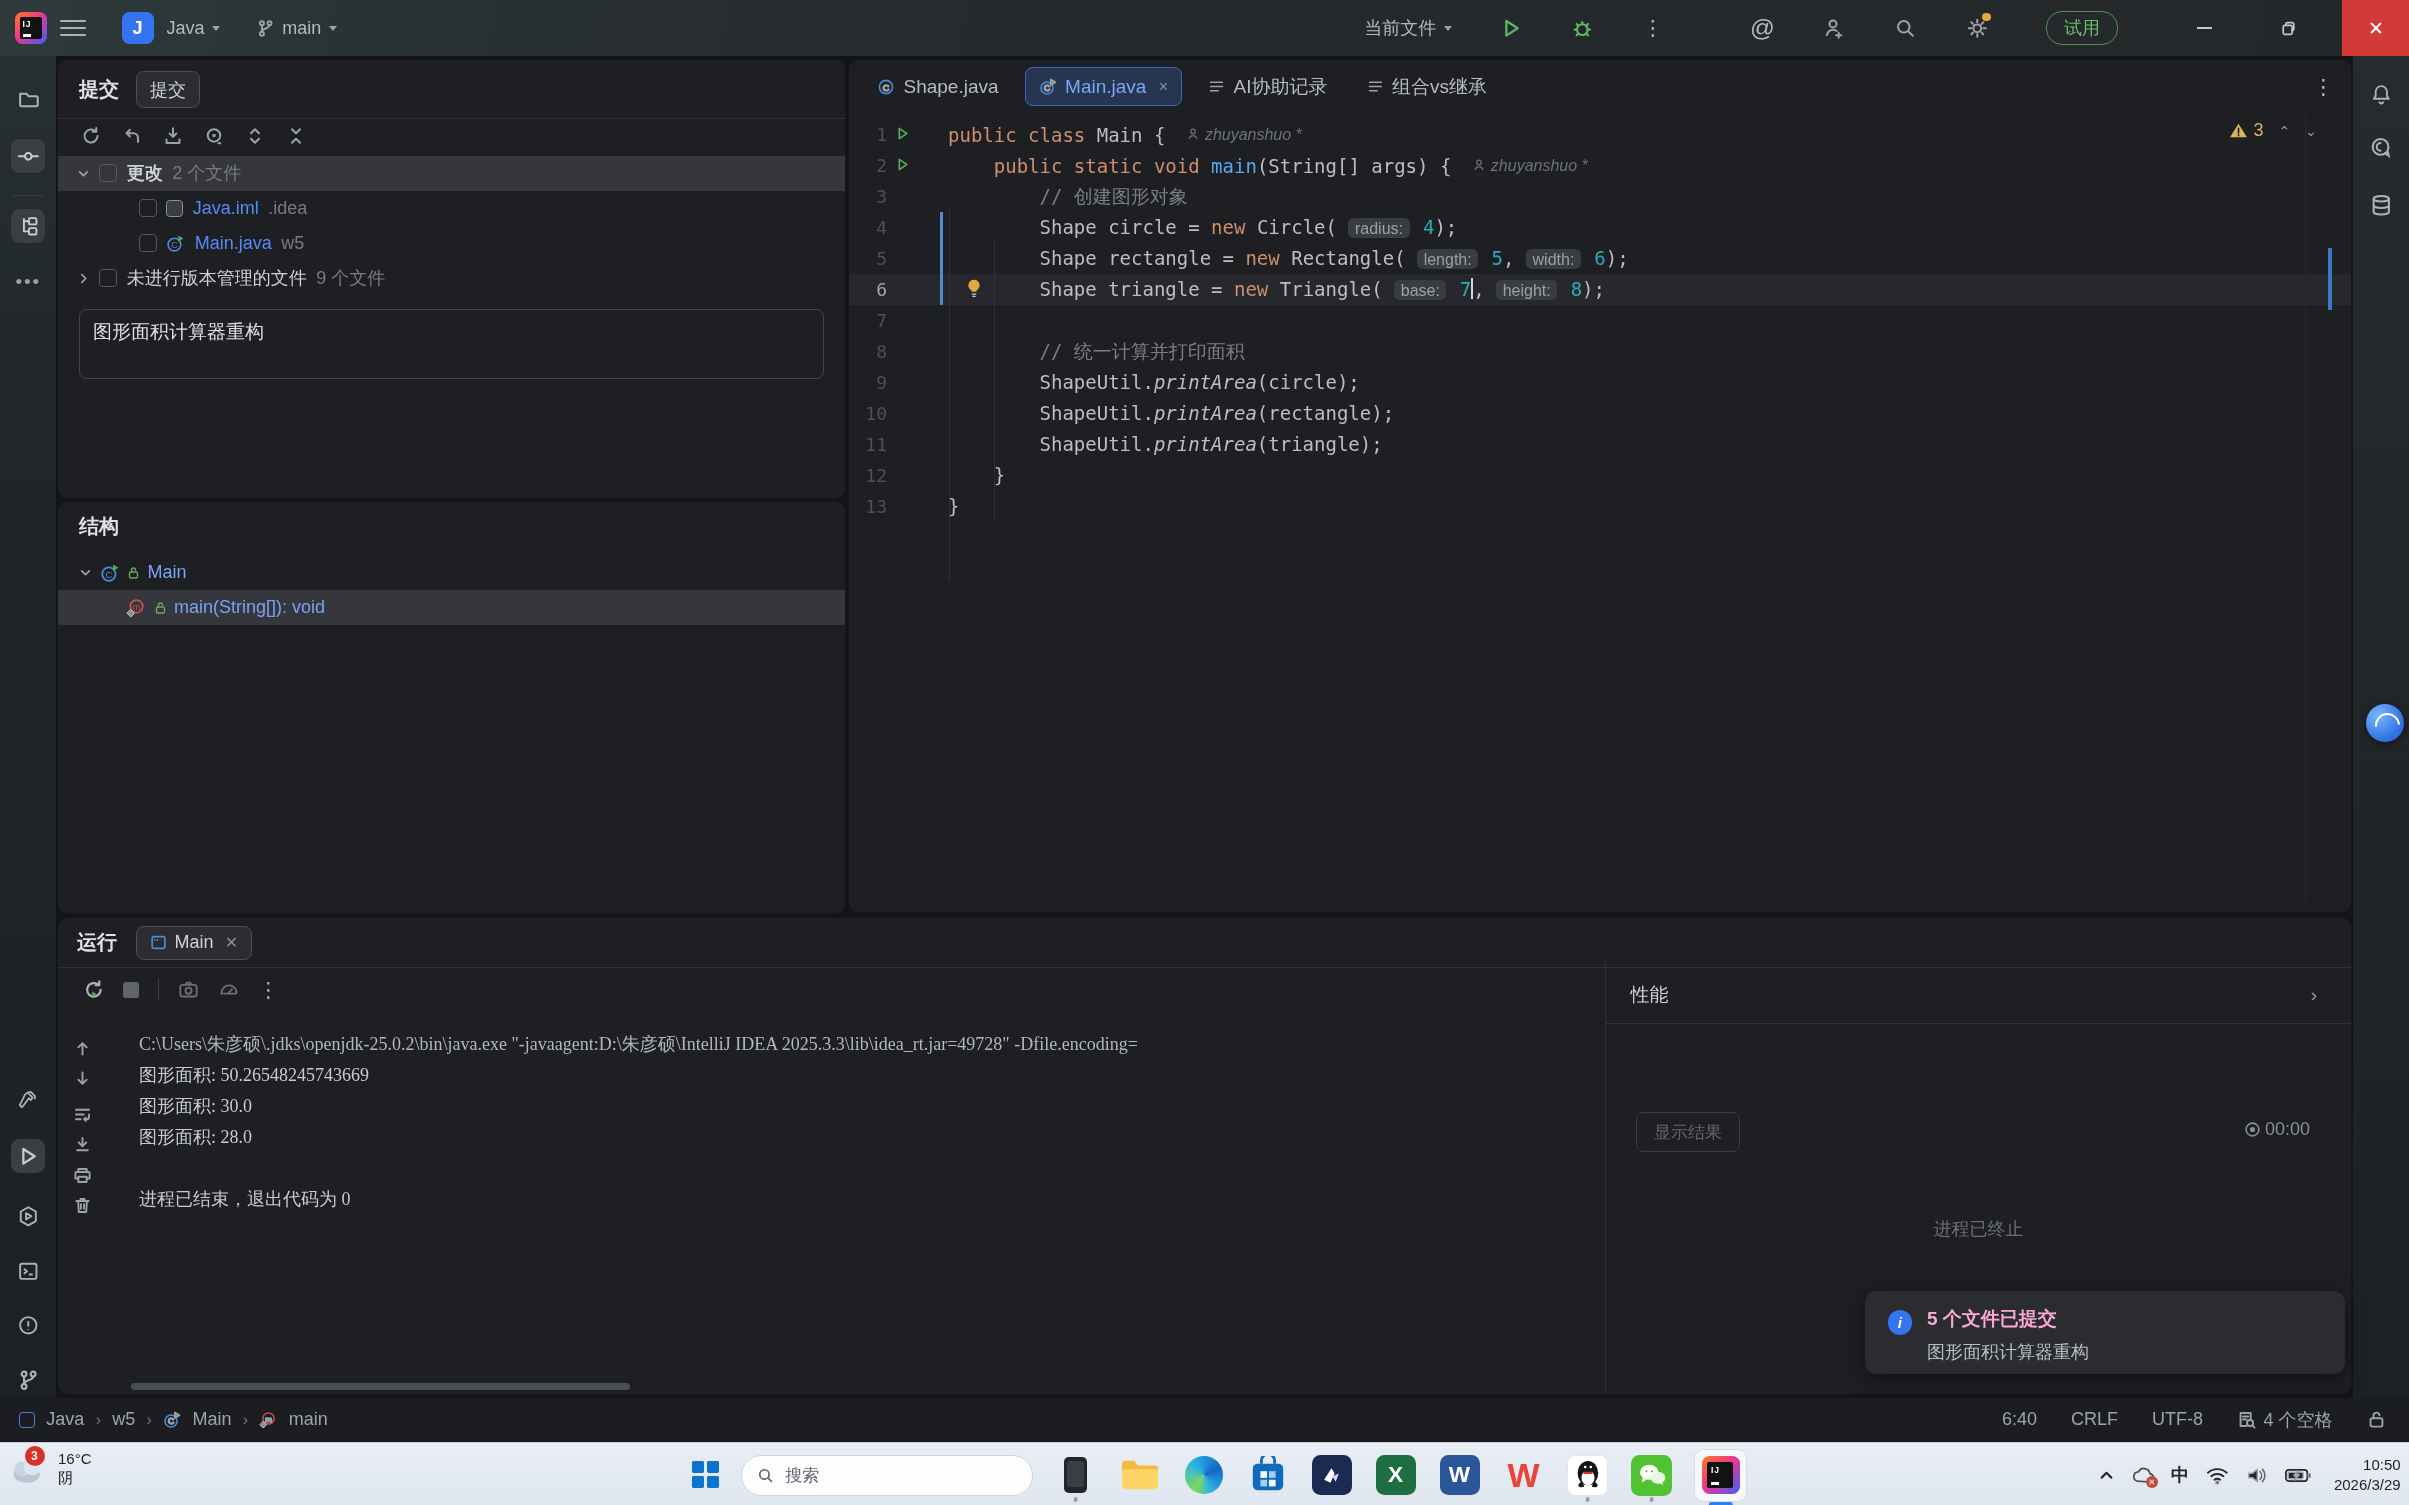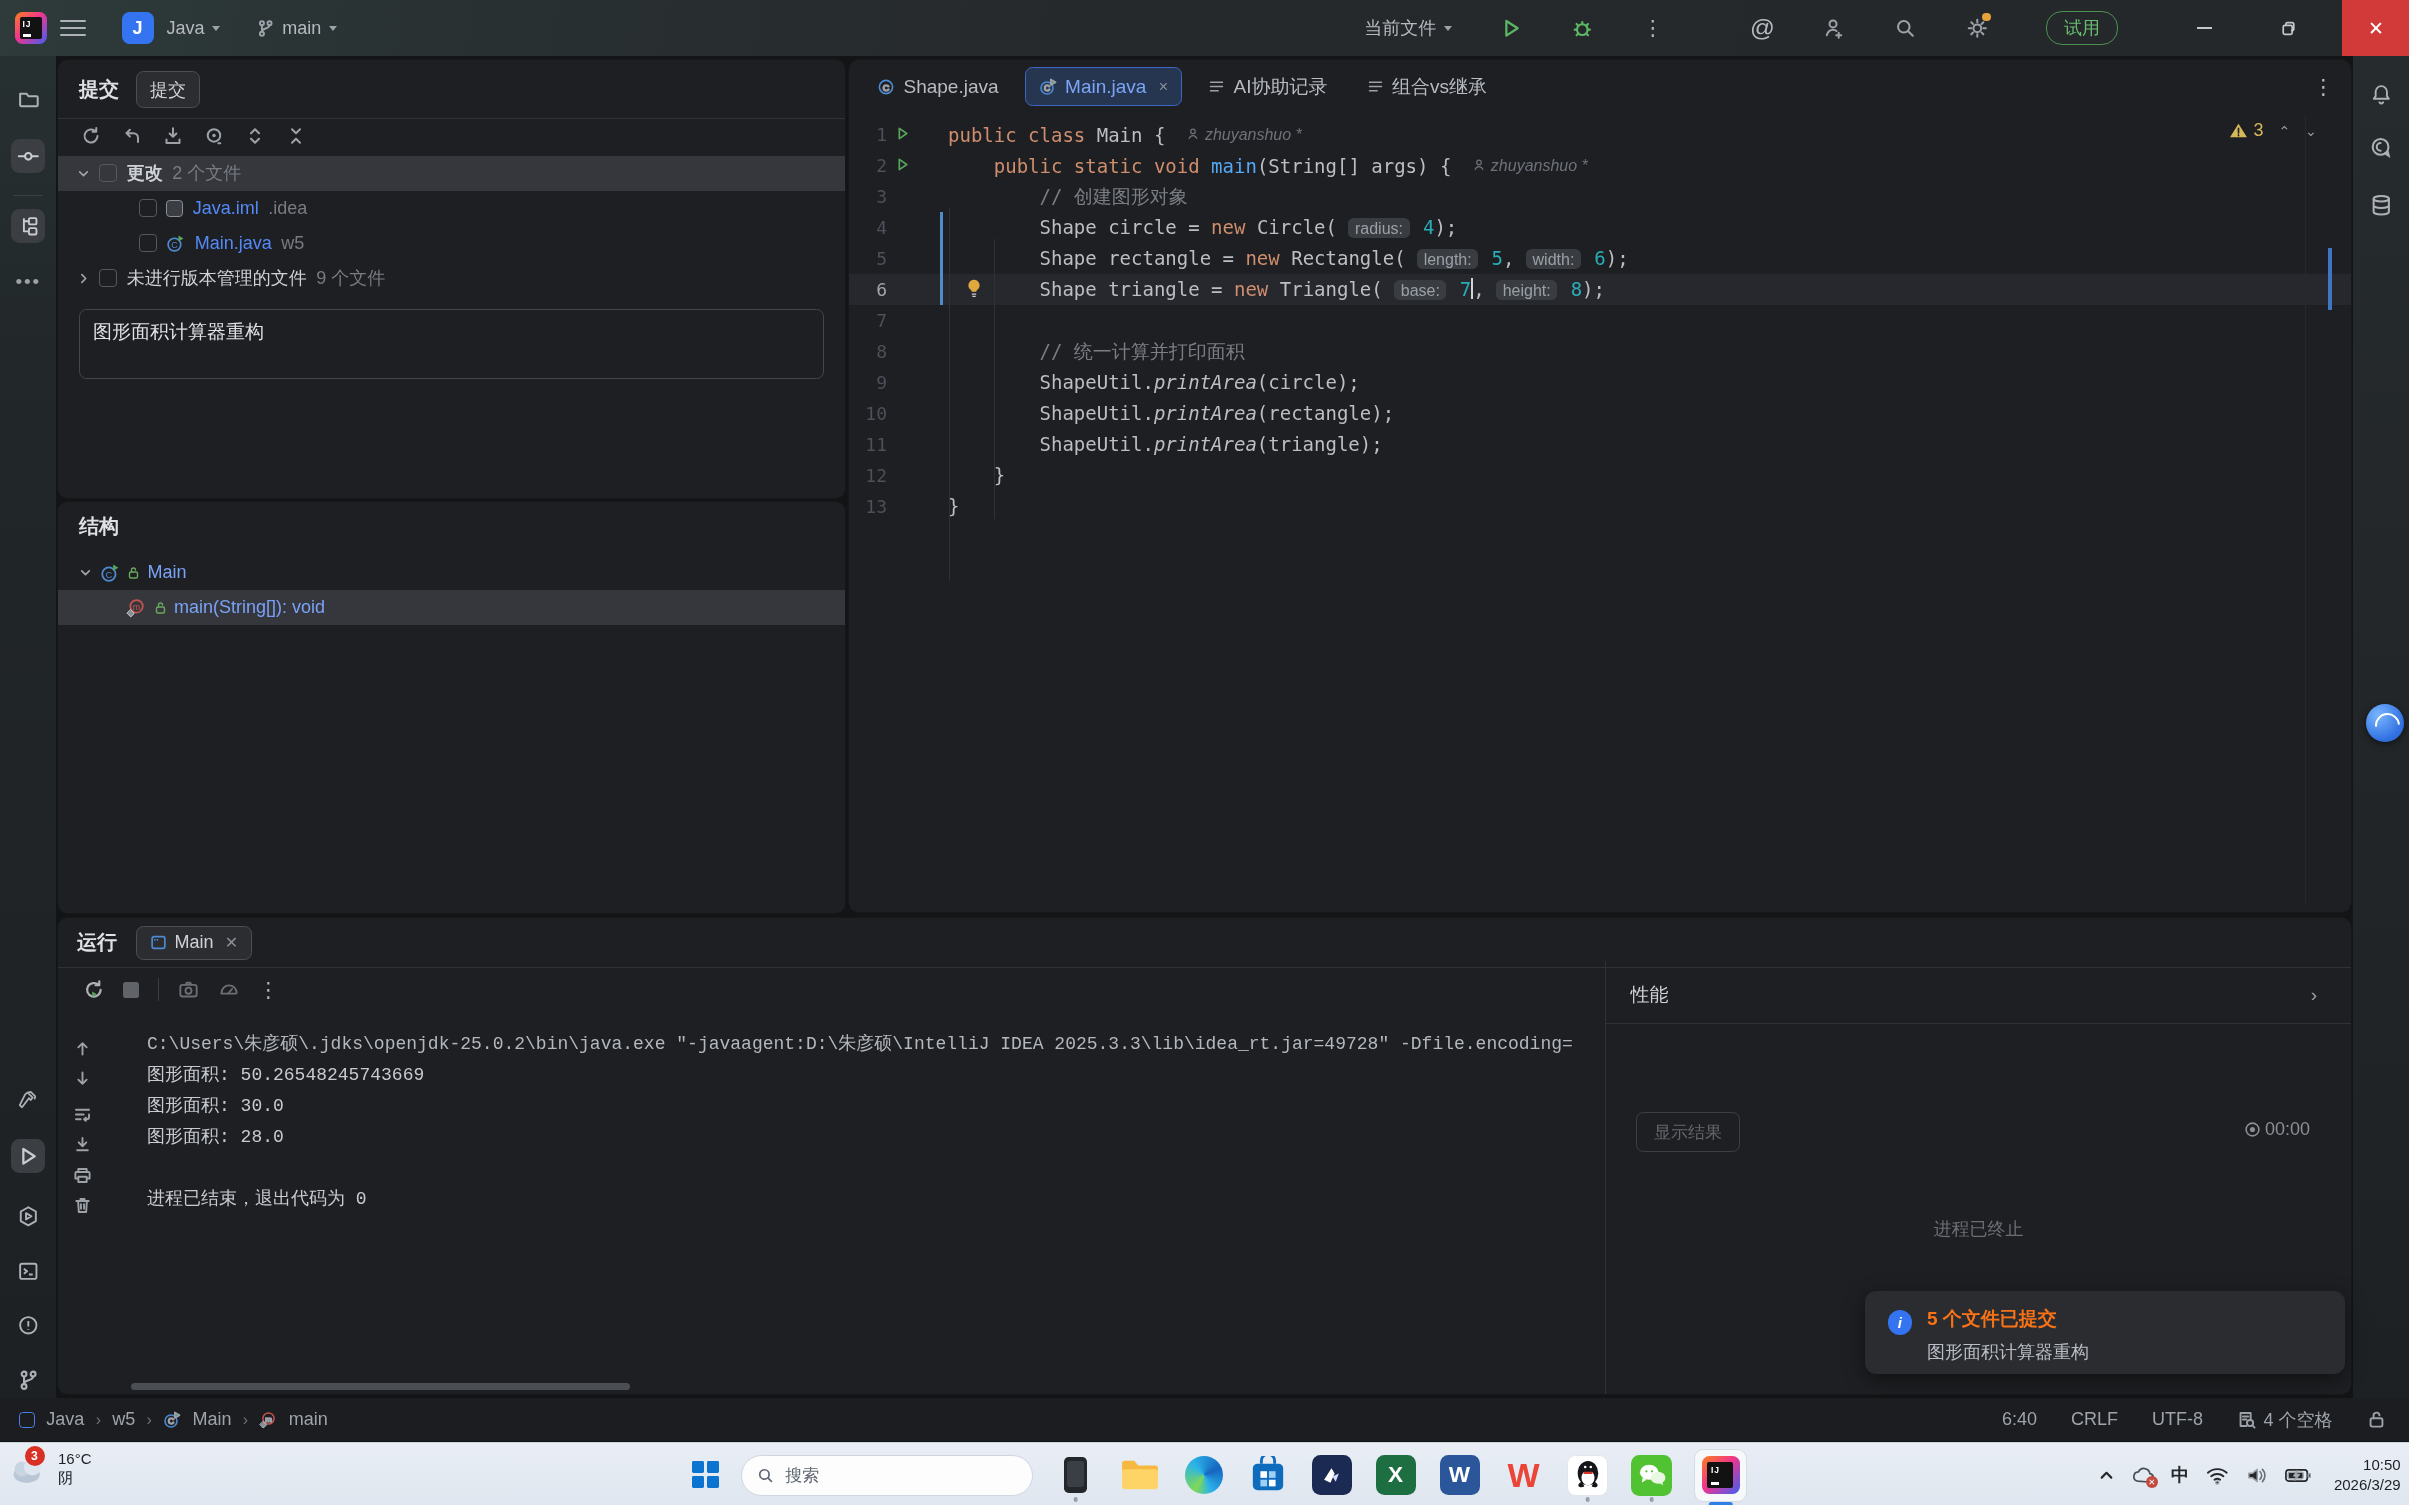--- a/index.html
+++ b/index.html
@@ -110,7 +110,7 @@
   .run-toolbar { display:flex; align-items:center; gap:19px; padding:9.4px 0 7.5px 24.5px; }
   .rt-div { width:0.9px; height:22.6px; background:#3a3d42; }
   .console-gutter { position:absolute; left:15px; top:121px; display:flex; flex-direction:column; gap:11.3px; }
-  .console { position:absolute; left:89px; top:111px; font-family:Liberation Mono, monospace; font-size:18px; line-height:31px; white-space:pre; }
+  .console { position:absolute; left:81px; top:111px; font-family:Liberation Serif, serif; font-size:18px; line-height:31px; white-space:pre; }
   .cline.cmd { color:#b3b8bf; }
   .cline.out { color:#c7cbd1; }
   .hscroll { position:absolute; left:73px; top:465px; width:499px; height:6.6px; border-radius:3.8px; background:#4b4e53; }

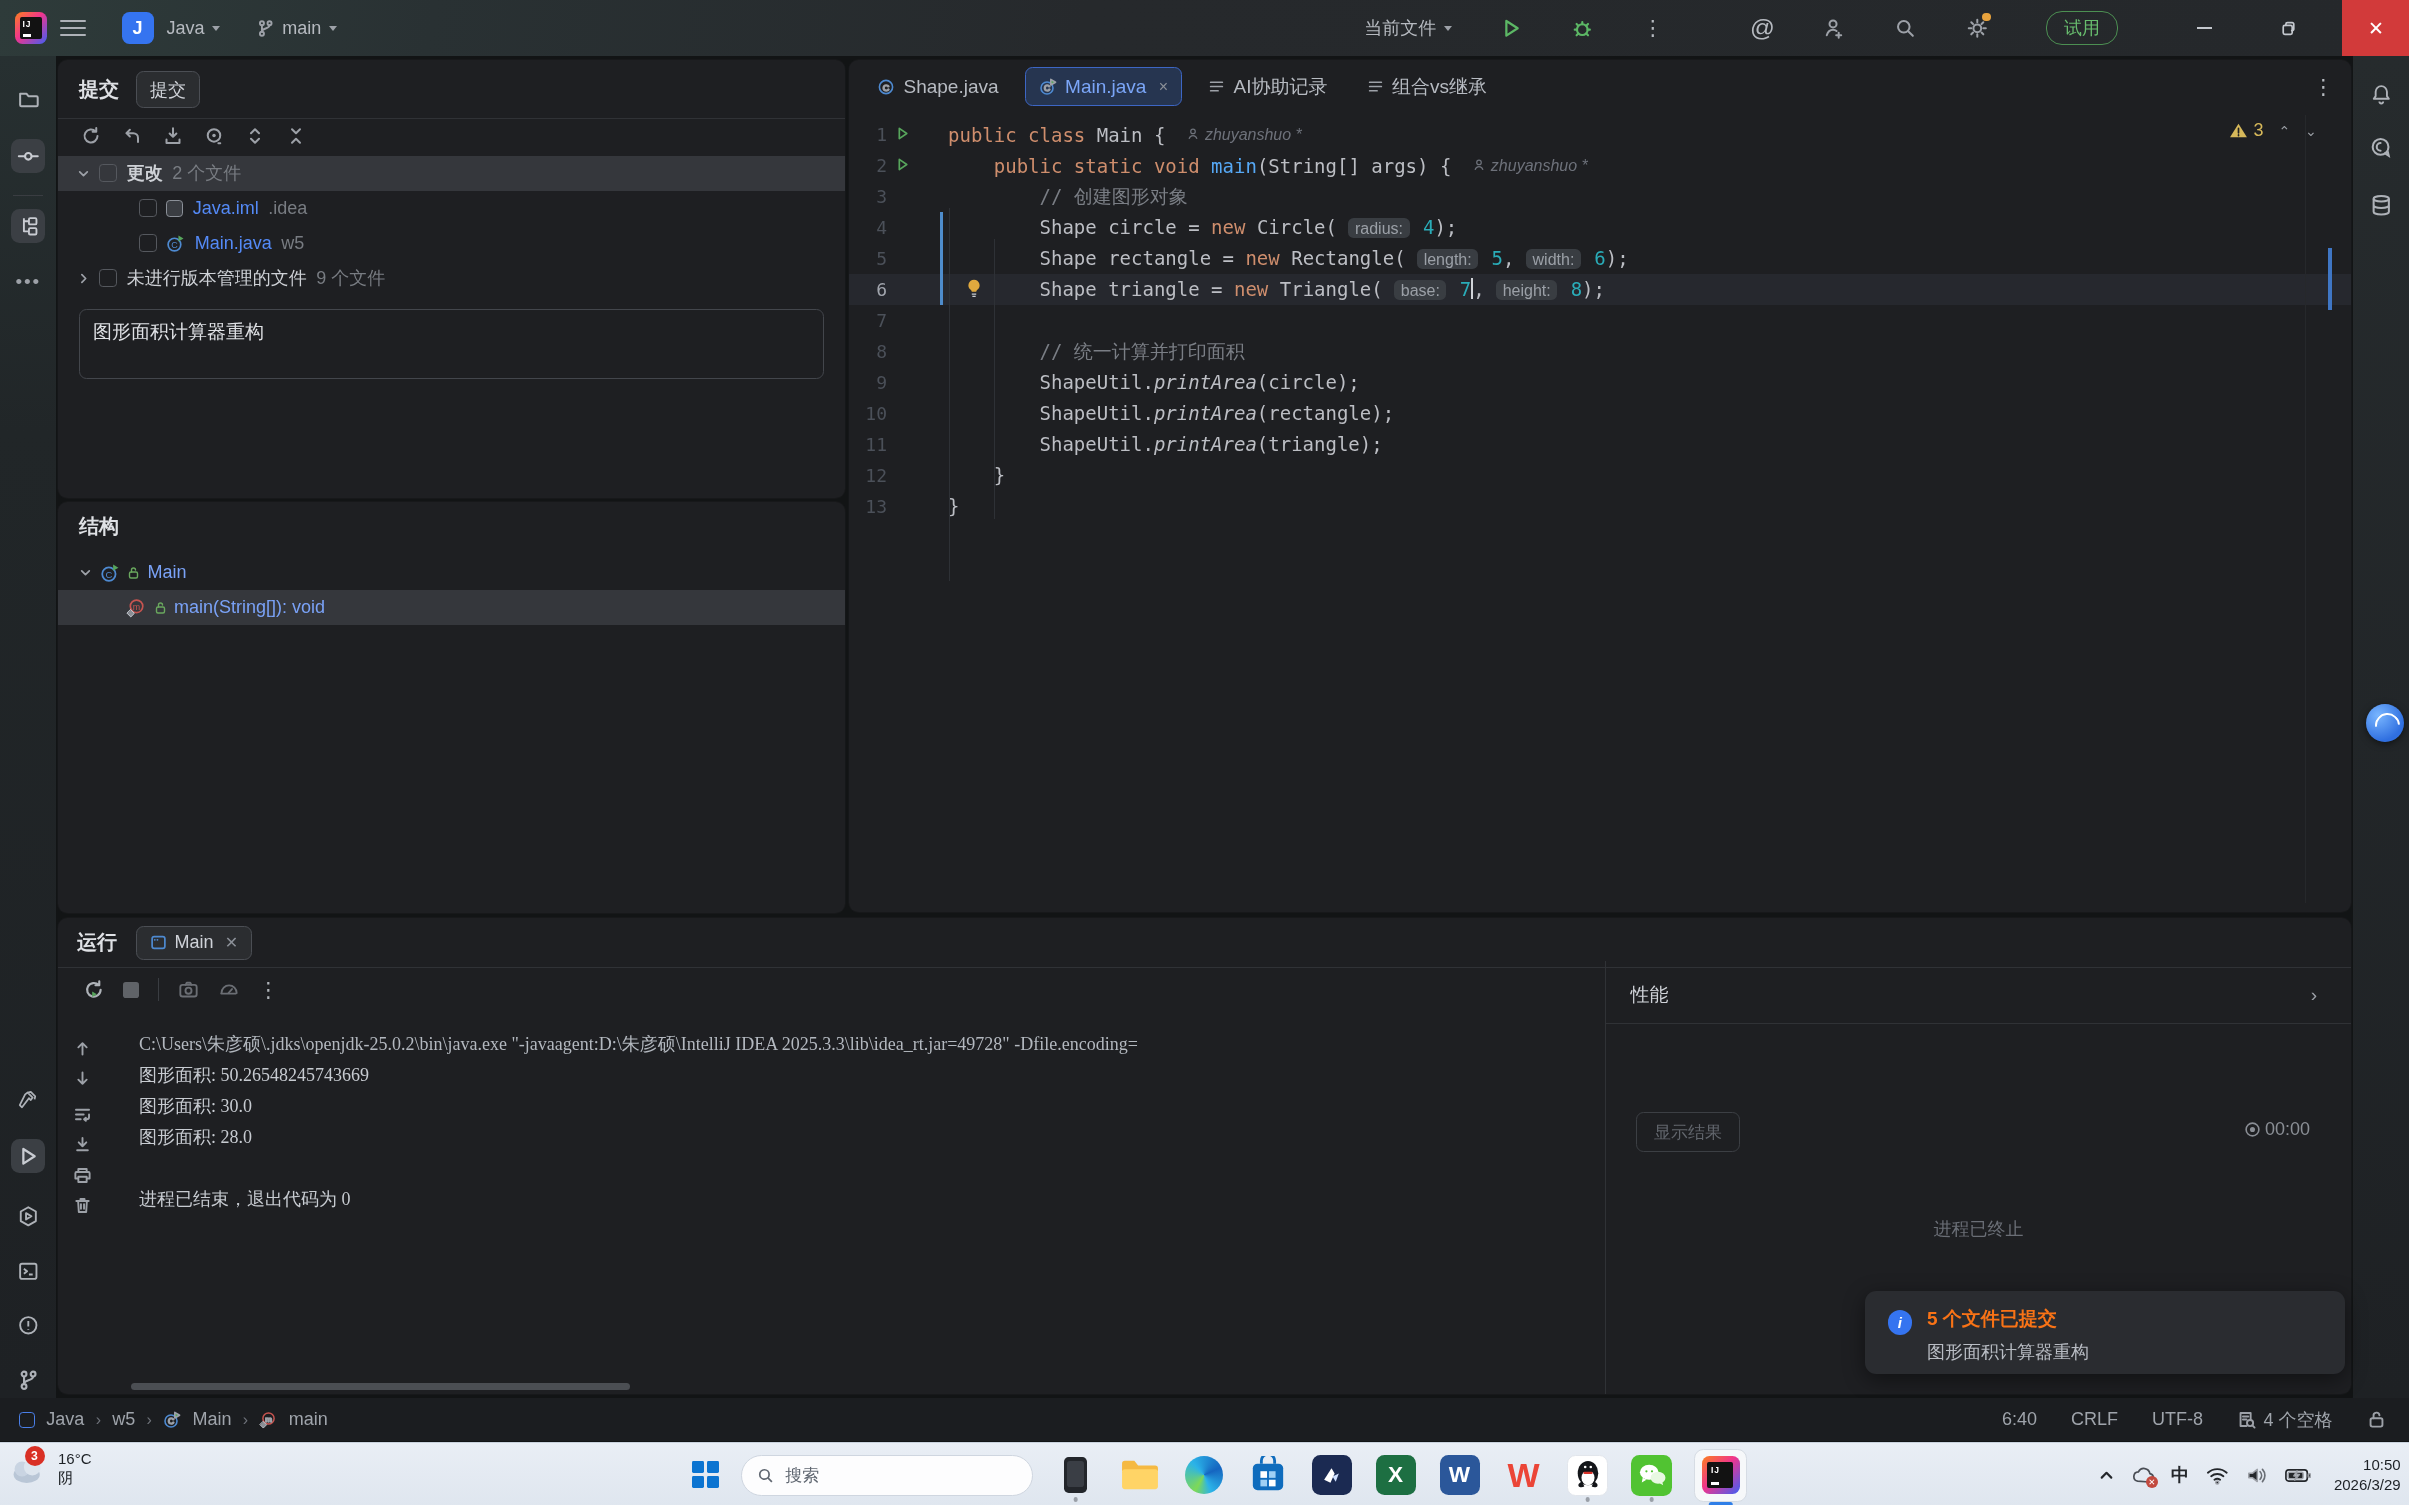--- a/index.html
+++ b/index.html
@@ -124,7 +124,7 @@
     box-shadow:0 5.6px 21px rgba(0,0,0,.45); padding:15px 19px 0 62px; }
   .toast .info { position:absolute; left:22.6px; top:19px; width:24.5px; height:24.5px; border-radius:50%; background:#3574f0;
     color:#fff; font-size:15px; font-weight:bold; display:flex; align-items:center; justify-content:center; font-style:italic; }
-  .toast .t1 { color:#f97316; font-size:19px; font-weight:bold; }
+  .toast .t1 { color:#f9a8d4; font-size:19px; font-weight:bold; }
   .toast .t2 { color:#b9bdc4; font-size:18px; margin-top:7.5px; }
 
   

